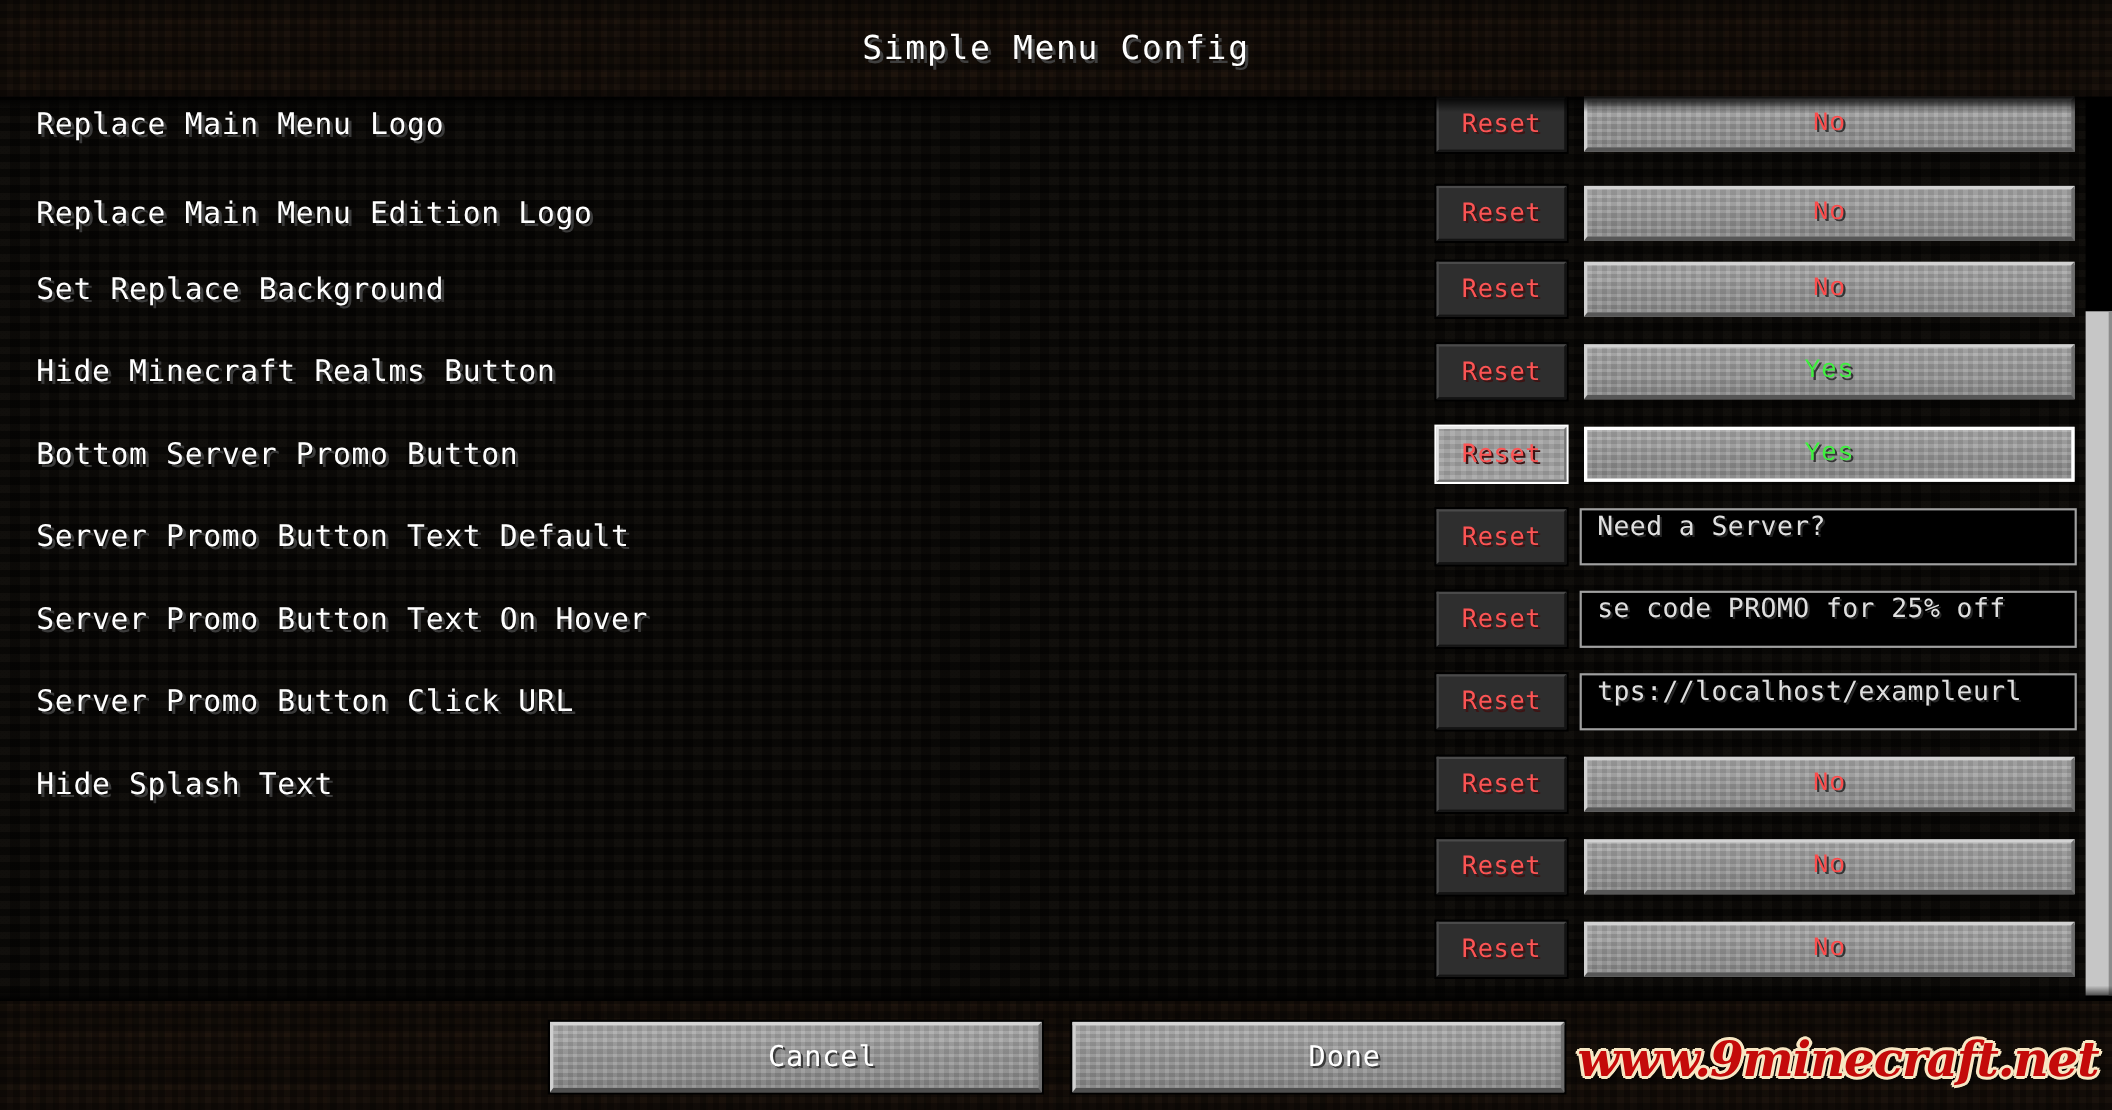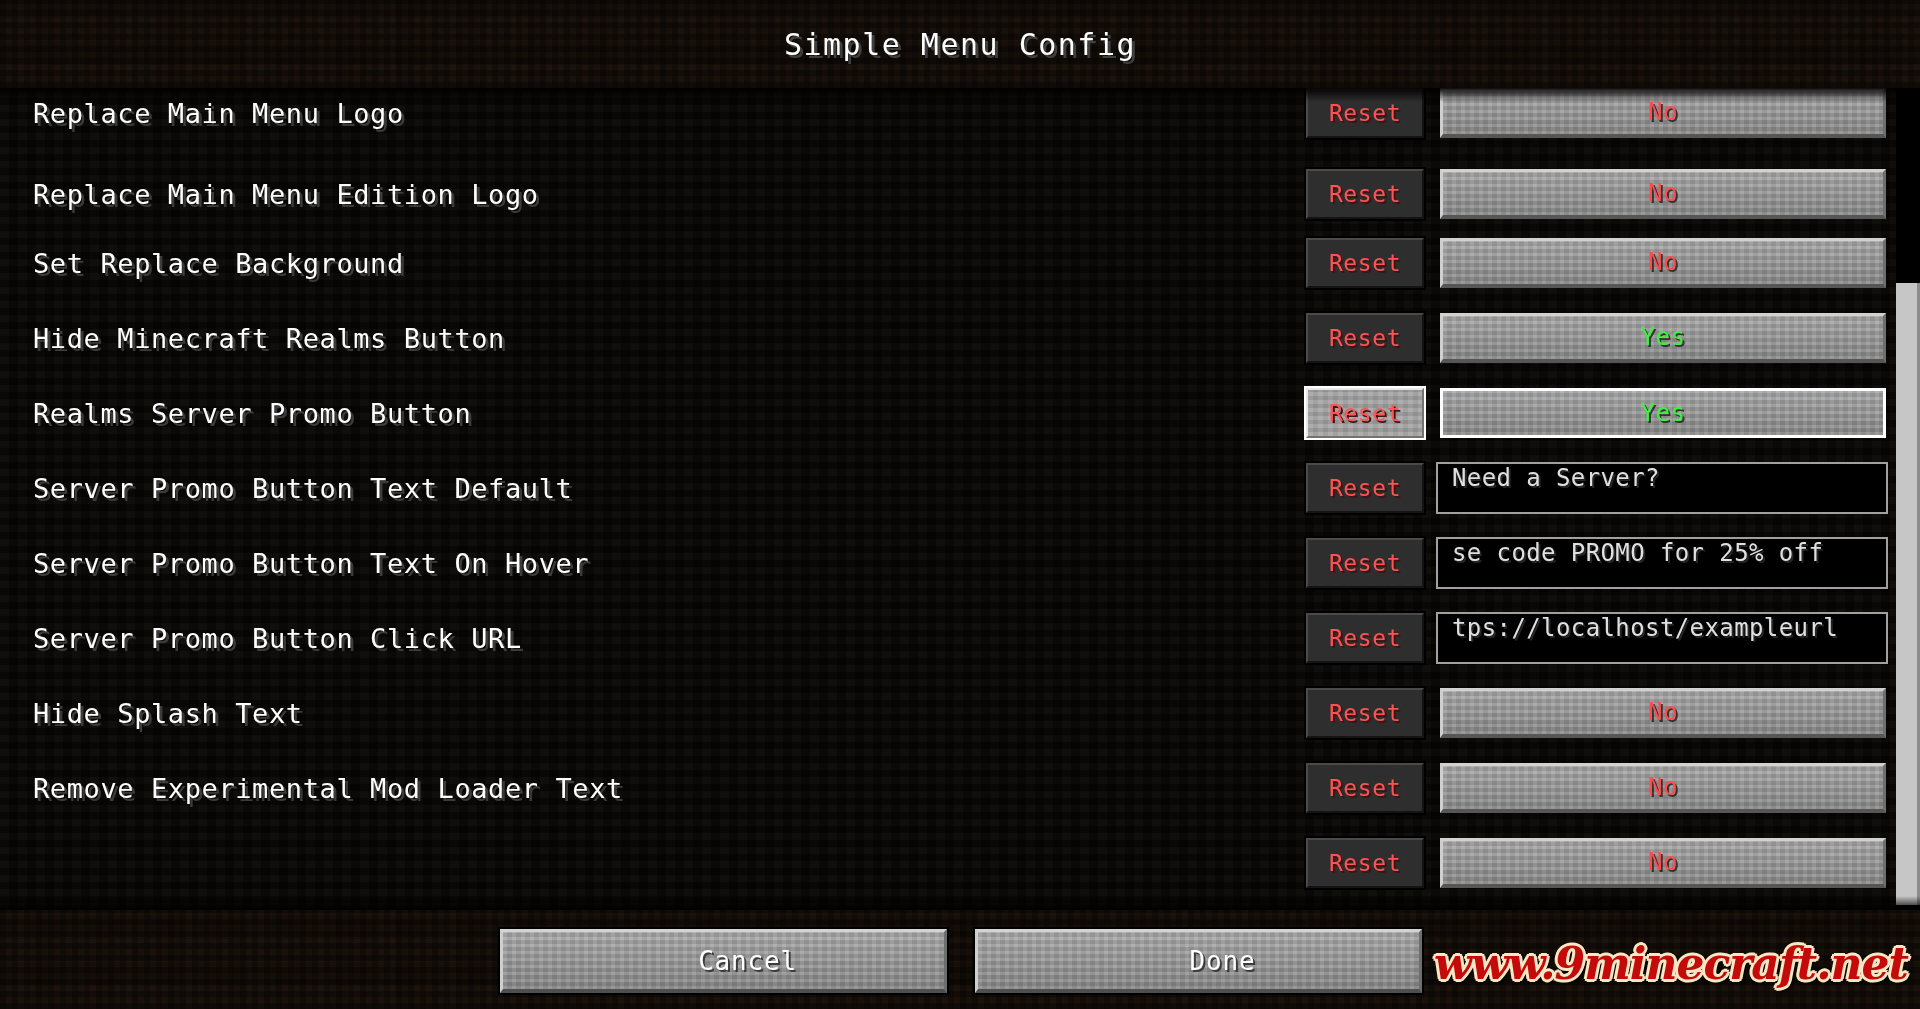--- a/index.html
+++ b/index.html
@@ -101,7 +101,7 @@
     border-right-color:#ffffff;border-bottom-color:#ffffff;
     border-bottom-width:3px;
   }
-  .value-btn .val{text-shadow:2px 2px 0 rgba(20,20,20,.75);}
+  .value-btn .val{text-shadow:2px 2px 0 rgba(20,20,20,.75);font-family:Liberation Mono, monospace;}
   .val.yes{color:#3ff03f;}
   .val.no{color:#fc4c4c;}
 

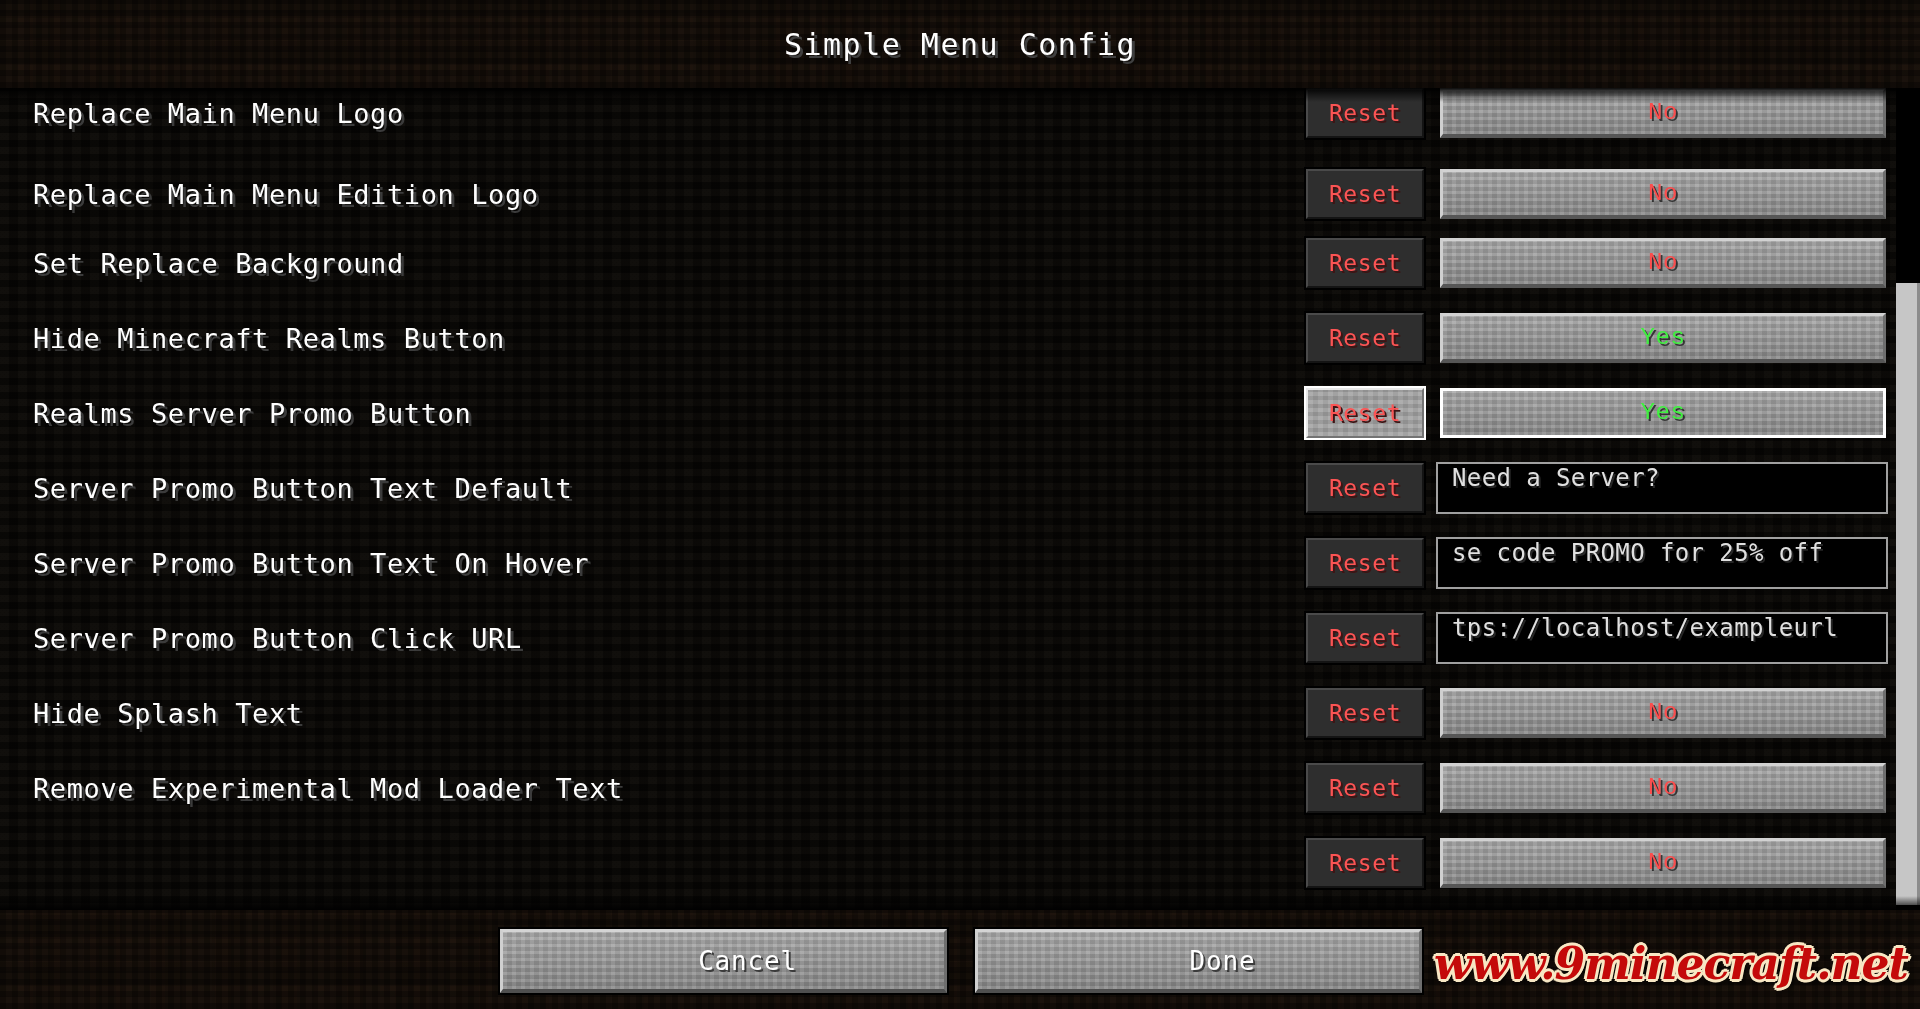--- a/index.html
+++ b/index.html
@@ -204,7 +204,7 @@
       </div>
     </div>
     <div class="row" style="top: 287px;">
-      <div class="row-label">Realms Server Promo Button</div>
+      <div class="row-label">Bottom Server Promo Button</div>
       <div class="reset-btn hovered">Reset</div>
       <div class="value-btn focused">
         <span class="val yes">Yes</span>

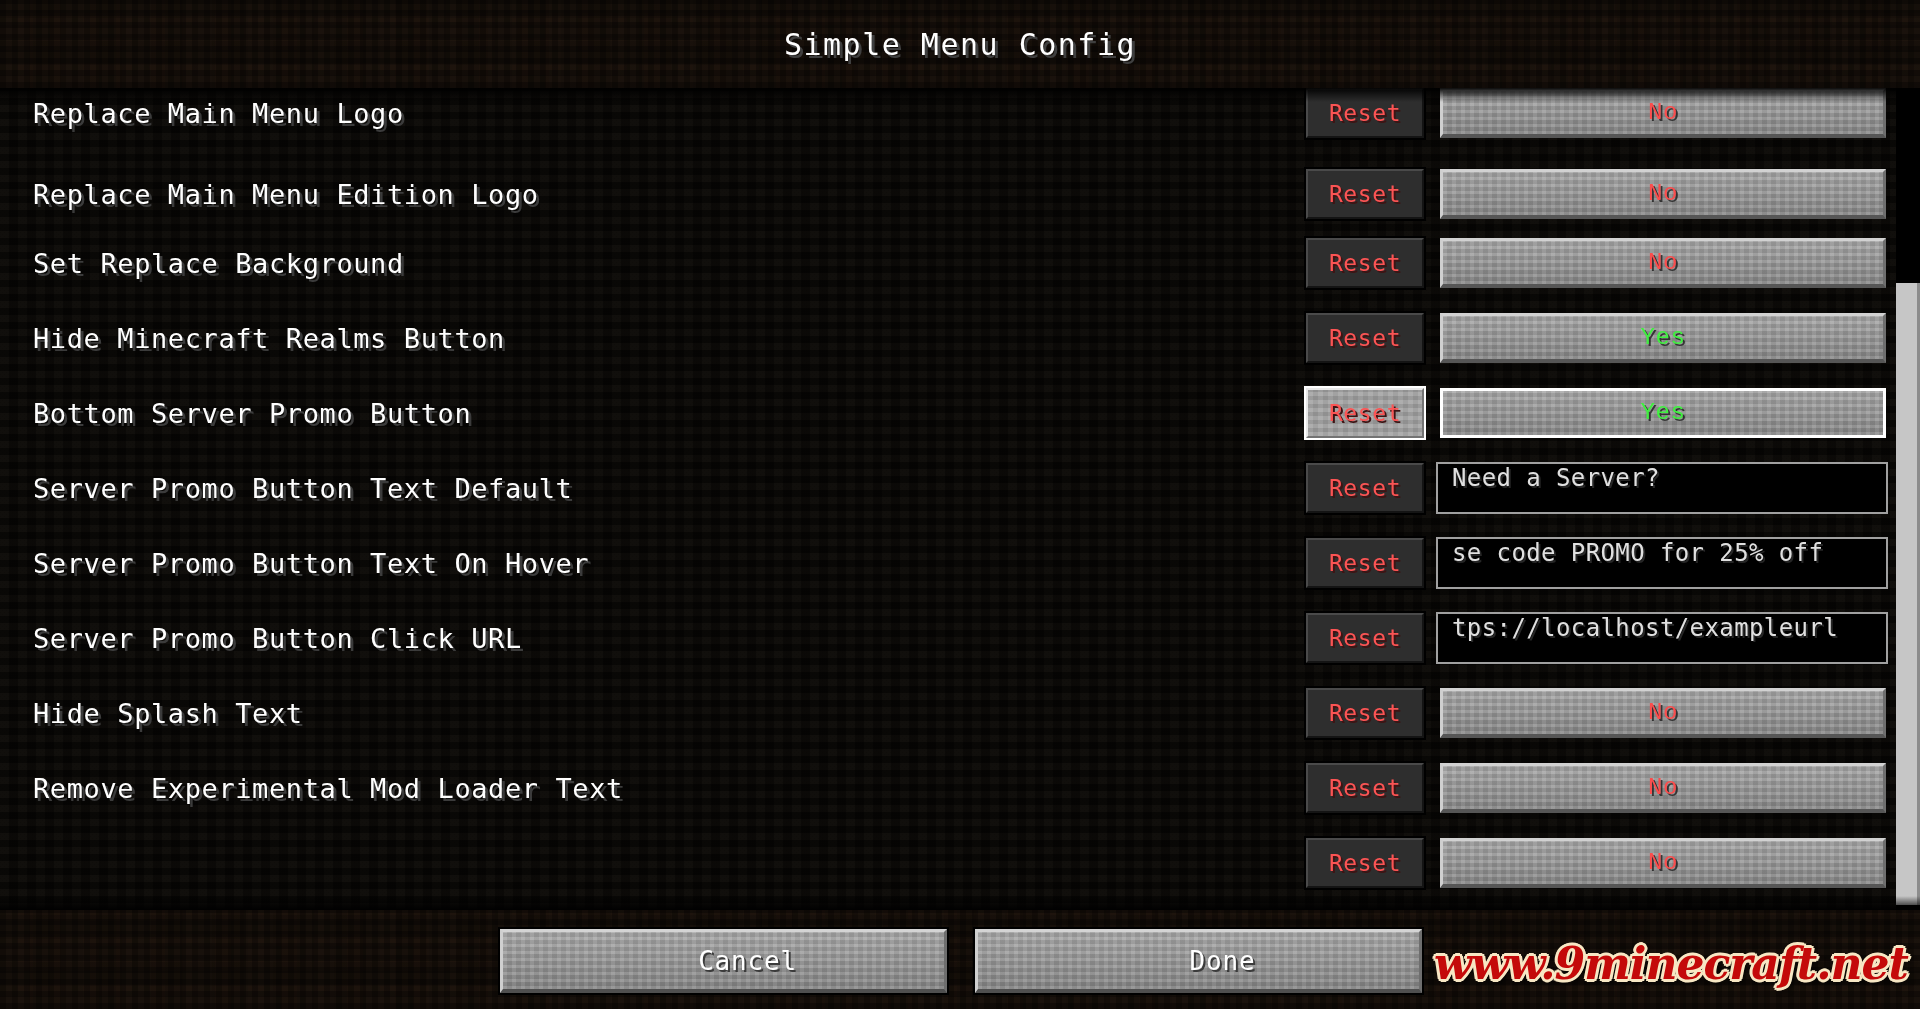--- a/index.html
+++ b/index.html
@@ -239,7 +239,6 @@
       </div>
     </div>
     <div class="row" style="top: 662px;">
-      <div class="row-label">Remove Experimental Mod Loader Text</div>
       <div class="reset-btn">Reset</div>
       <div class="value-btn">
         <span class="val no">No</span>

